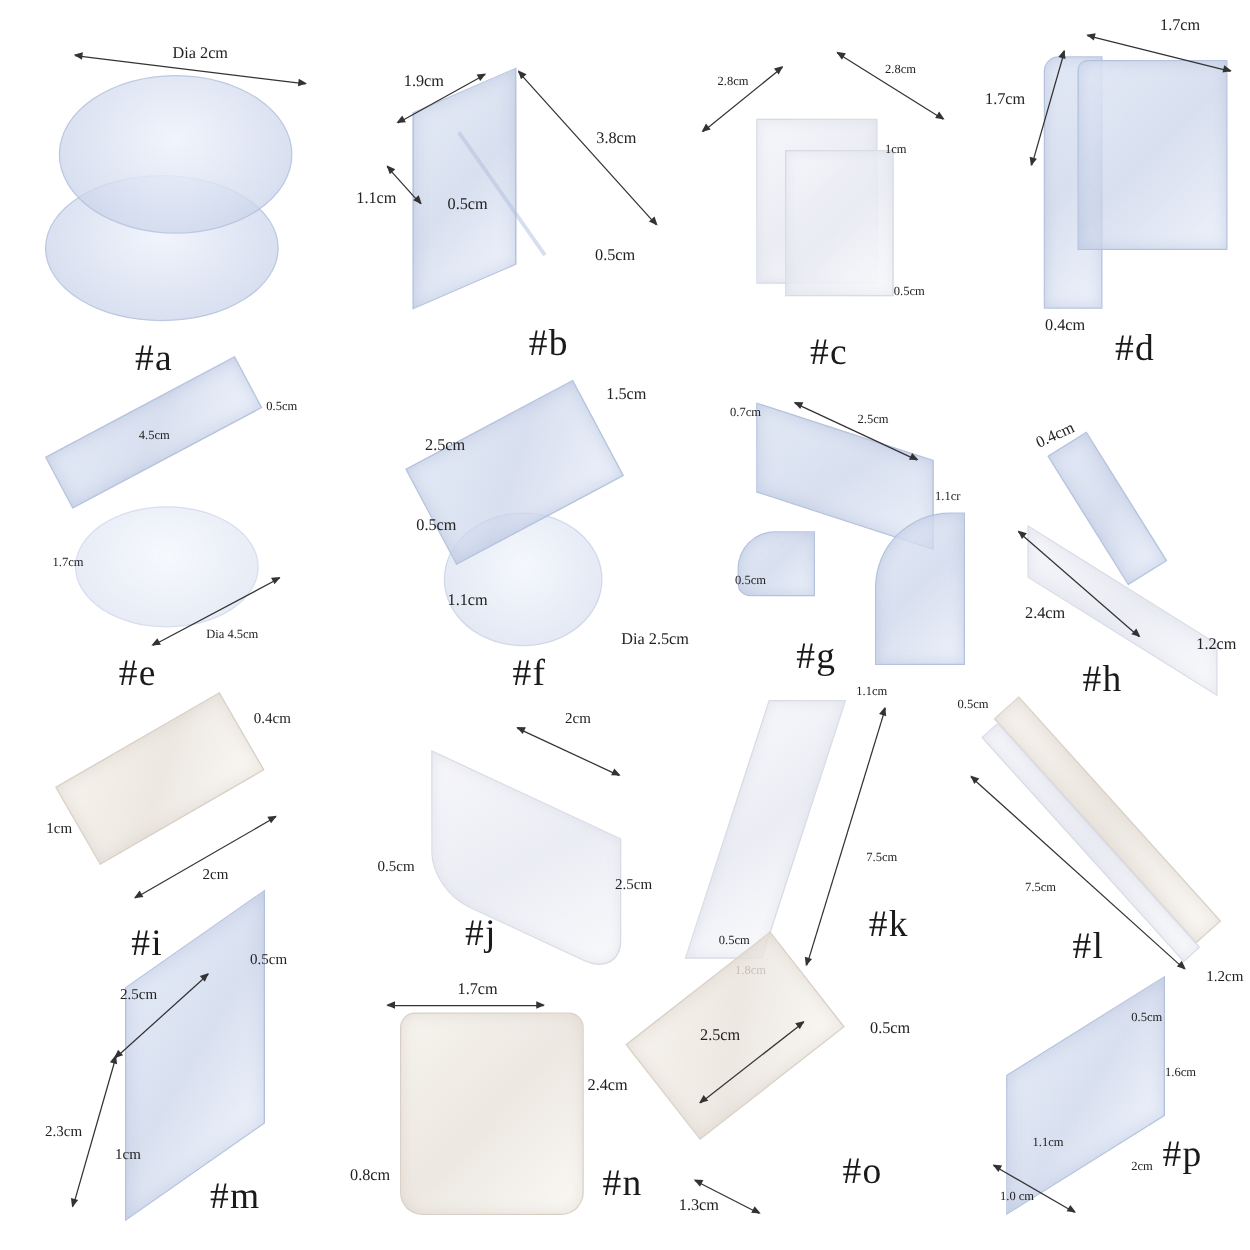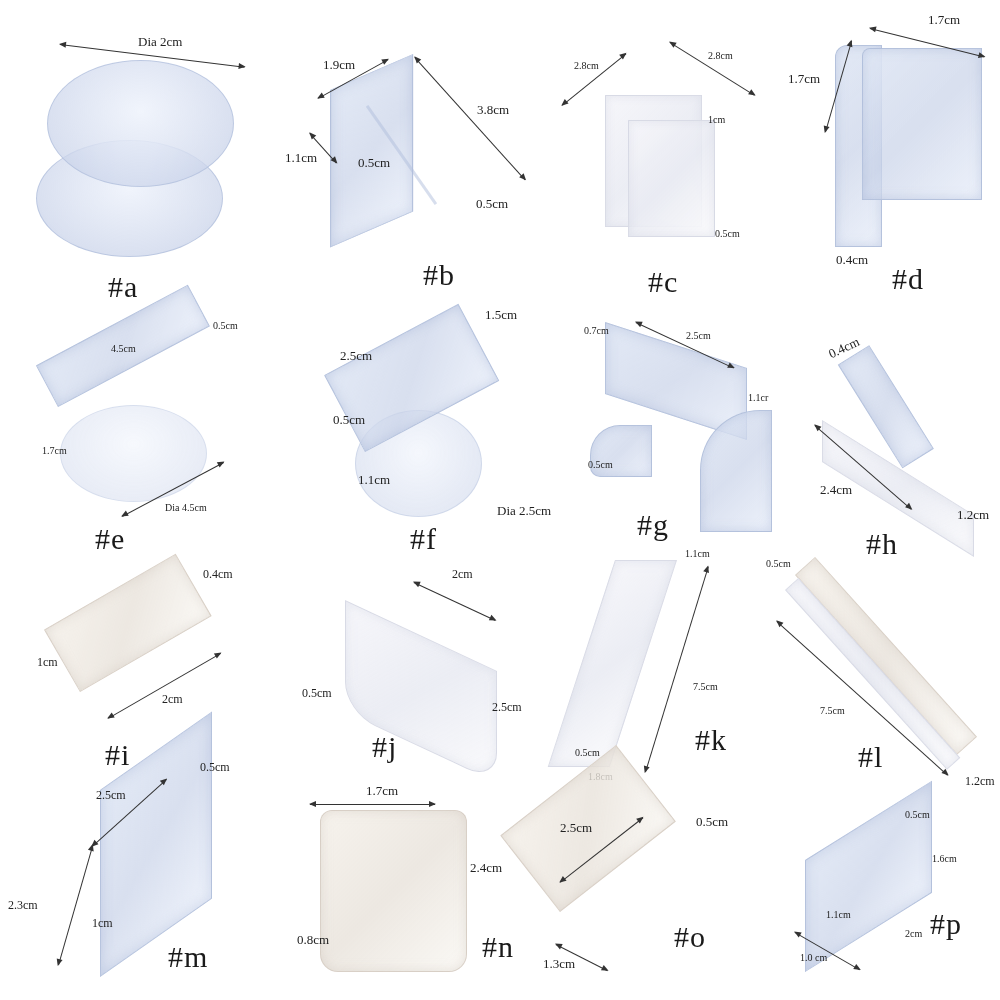--- a/index.html
+++ b/index.html
@@ -155,7 +155,7 @@
   <span class="dim md" style="left:96px;top:788px;">2.5cm</span>
   <span class="dim md" style="left:200px;top:760px;">0.5cm</span>
   <div class="arrow" style="left:58px;top:965px;width:125px;transform:rotate(-74deg);"></div>
-  <span class="dim md" style="left:8px;top:898px;">2.3cm</span>
+  <span class="dim md" style="left:36px;top:898px;">2.3cm</span>
   <span class="dim md" style="left:92px;top:916px;">1cm</span>
   <span class="item-label" style="left:168px;top:940px;">#m</span>
 </div>

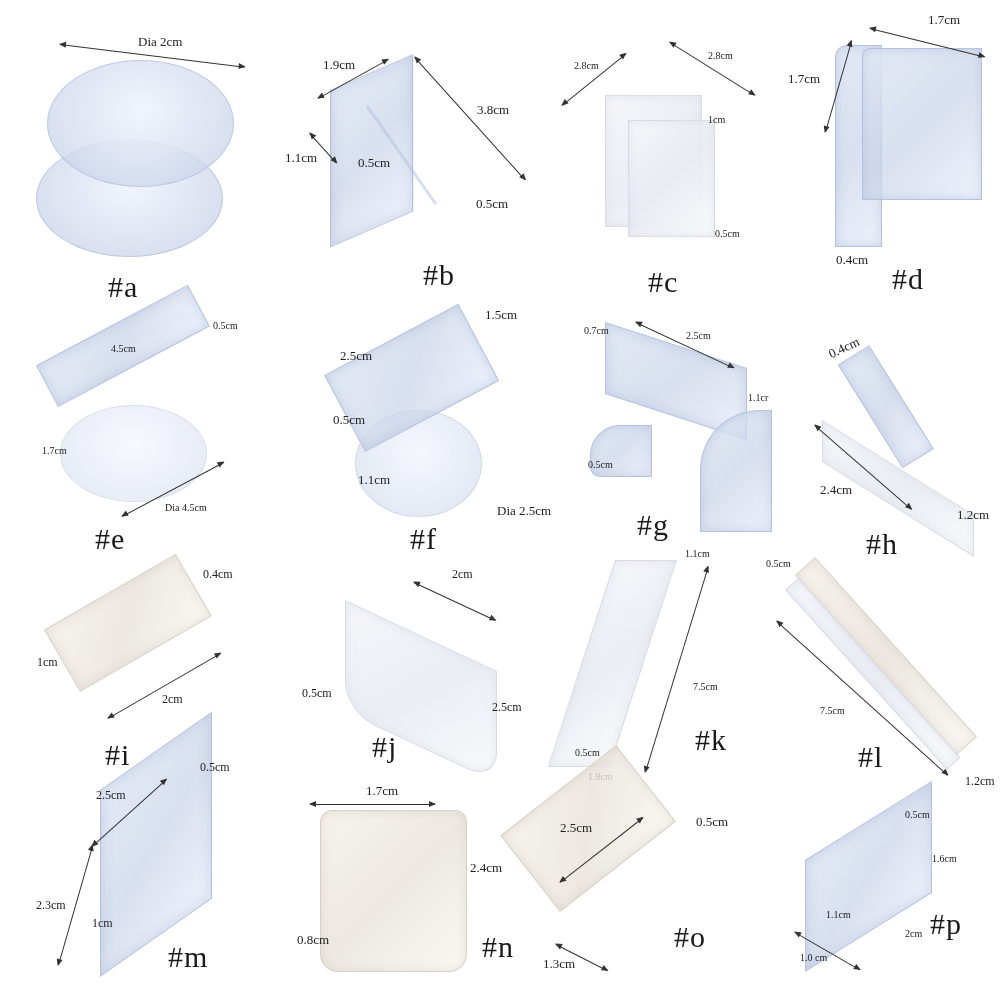--- a/index.html
+++ b/index.html
@@ -165,7 +165,7 @@
   <div class="arrow" style="left:310px;top:804px;width:125px;"></div>
   <span class="dim" style="left:366px;top:783px;">1.7cm</span>
   <span class="dim" style="left:470px;top:860px;">2.4cm</span>
-  <span class="dim" style="left:297px;top:932px;">0.8cm</span>
+  <span class="dim" style="left:280px;top:932px;">0.8cm</span>
   <span class="item-label" style="left:482px;top:930px;">#n</span>
 </div>
 

